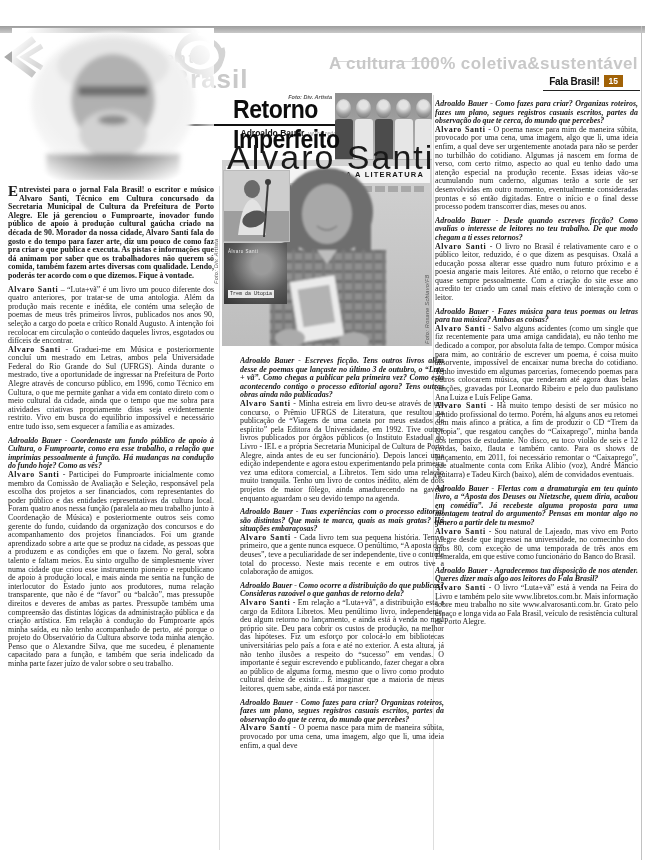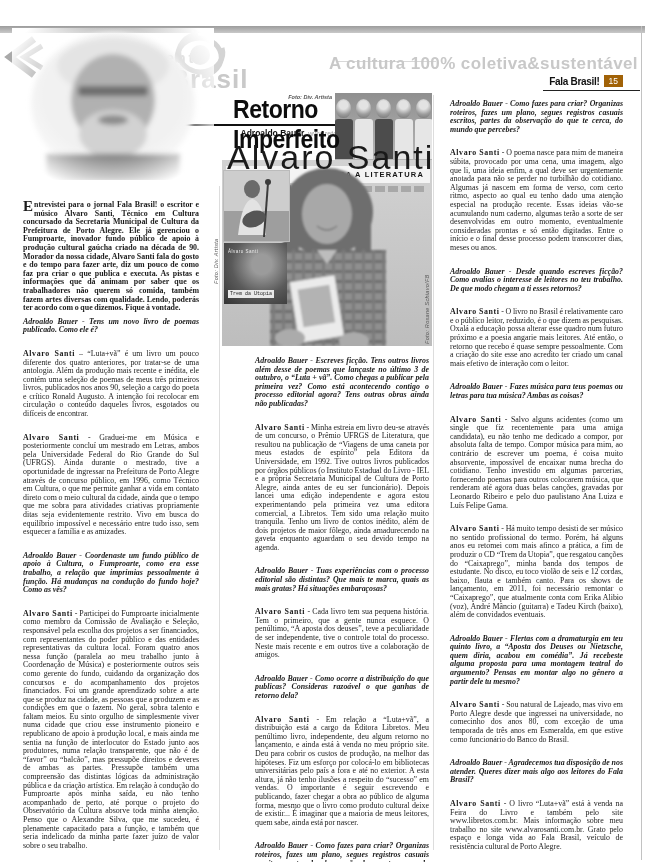--- a/index.html
+++ b/index.html
@@ -26,7 +26,7 @@
   .brandrow{position:absolute;right:22px;top:75px;display:flex;align-items:center;gap:4px;
             font-family:"Liberation Sans",sans-serif;}
   .brand{font-weight:bold;font-size:10px;letter-spacing:-0.3px;color:#111;}
-  .pagenum{background:#a16207;color:#fff;font-weight:normal;font-size:8.5px;padding:1px 5px;}
+  .pagenum{background:#a16207;color:#fff;font-weight:bold;font-size:8.5px;padding:1px 5px;}
   .brand-rule{position:absolute;left:543px;top:90px;width:97px;height:1px;background:#222;}
 
   .title{position:absolute;left:233px;top:94px;width:196px;z-index:3;

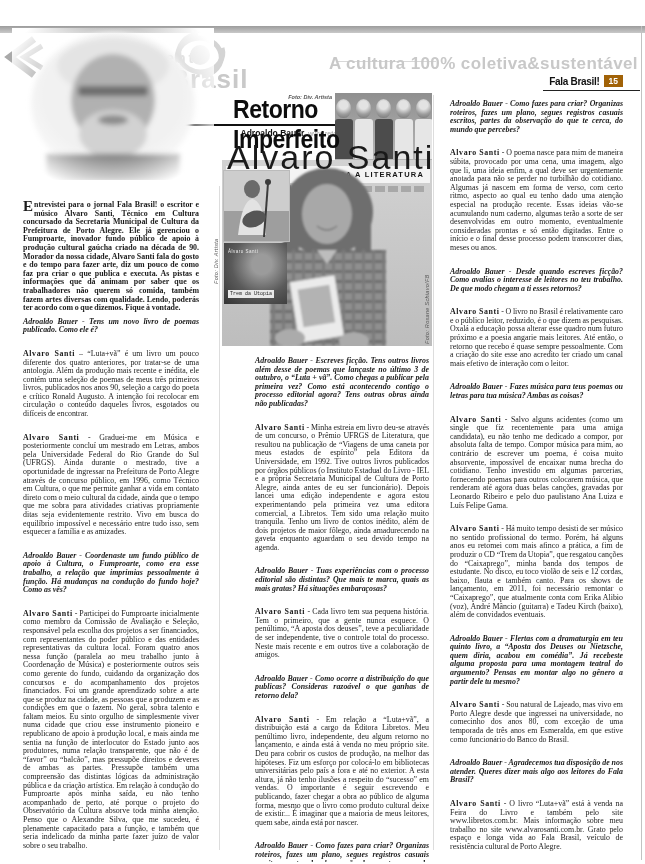--- a/index.html
+++ b/index.html
@@ -95,7 +95,7 @@
   .col-left{left:8px;top:186px;width:206px;height:672px;}
   .col-mid{left:240px;top:352px;width:204px;height:510px;}
   .col-right{left:435px;top:95px;width:203px;height:758px;}
-  .col p{margin:15px;}
+  .col p{margin:0;}
   p.q{font-weight:bold;font-style:italic;margin-top:5px;}
   p.intro{font-weight:bold;margin-bottom:5px;}
   p.intro::first-letter{font-size:15px;float:left;line-height:11px;padding-right:1px;}

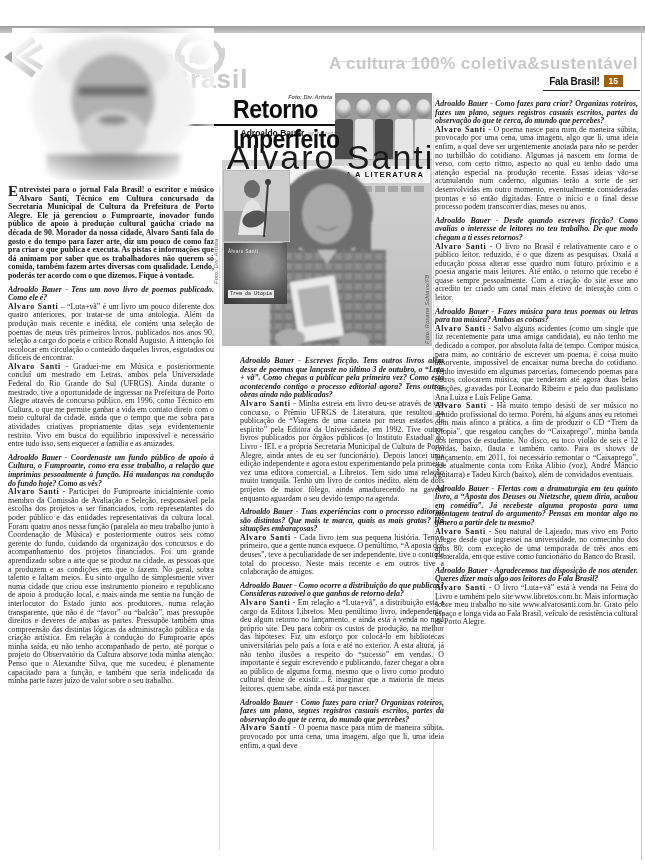--- a/index.html
+++ b/index.html
@@ -253,7 +253,6 @@
 
   <div class="col col-left">
       <p class="blk intro">Entrevistei para o jornal Fala Brasil! o escritor e músico Alvaro Santi, Técnico em Cultura concursado da Secretaria Municipal de Cultura da Prefeitura de Porto Alegre. Ele já gerenciou o Fumproarte, inovador fundo público de apoio à produção cultural gaúcha criado na década de 90. Morador da nossa cidade, Alvaro Santi fala do gosto e do tempo para fazer arte, diz um pouco de como faz pra criar o que publica e executa. As pistas e informações que dá animam por saber que os trabalhadores não querem só comida, também fazem artes diversas com qualidade. Lendo, poderás ter acordo com o que dizemos. Fique à vontade.</p>
-      <p class="blk q"><span class="speaker">Adroaldo Bauer</span> - Tens um novo livro de poemas publicado. Como ele é?</p>
       <p class="blk a"><span class="speaker">Alvaro Santi</span> – “Luta+vã” é um livro um pouco diferente dos quatro anteriores, por tratar-se de uma antologia. Além da produção mais recente e inédita, ele contém uma seleção de poemas de meus três primeiros livros, publicados nos anos 90, seleção a cargo do poeta e crítico Ronald Augusto. A intenção foi recolocar em circulação o conteúdo daqueles livros, esgotados ou difíceis de encontrar.</p>
       <p class="blk a"><span class="speaker">Alvaro Santi</span> - Graduei-me em Música e posteriormente concluí um mestrado em Letras, ambos pela Universidade Federal do Rio Grande do Sul (UFRGS). Ainda durante o mestrado, tive a oportunidade de ingressar na Prefeitura de Porto Alegre através de concurso público, em 1996, como Técnico em Cultura, o que me permite ganhar a vida em contato direto com o meio cultural da cidade, ainda que o tempo que me sobra para atividades criativas propriamente ditas seja evidentemente restrito. Vivo em busca do equilíbrio impossível e necessário entre tudo isso, sem esquecer a família e as amizades.</p>
       <p class="blk q"><span class="speaker">Adroaldo Bauer</span> - Coordenaste um fundo público de apoio à Cultura, o Fumproarte, como era esse trabalho, a relação que imprimias pessoalmente à função. Há mudanças na condução do fundo hoje? Como as vês?</p>

